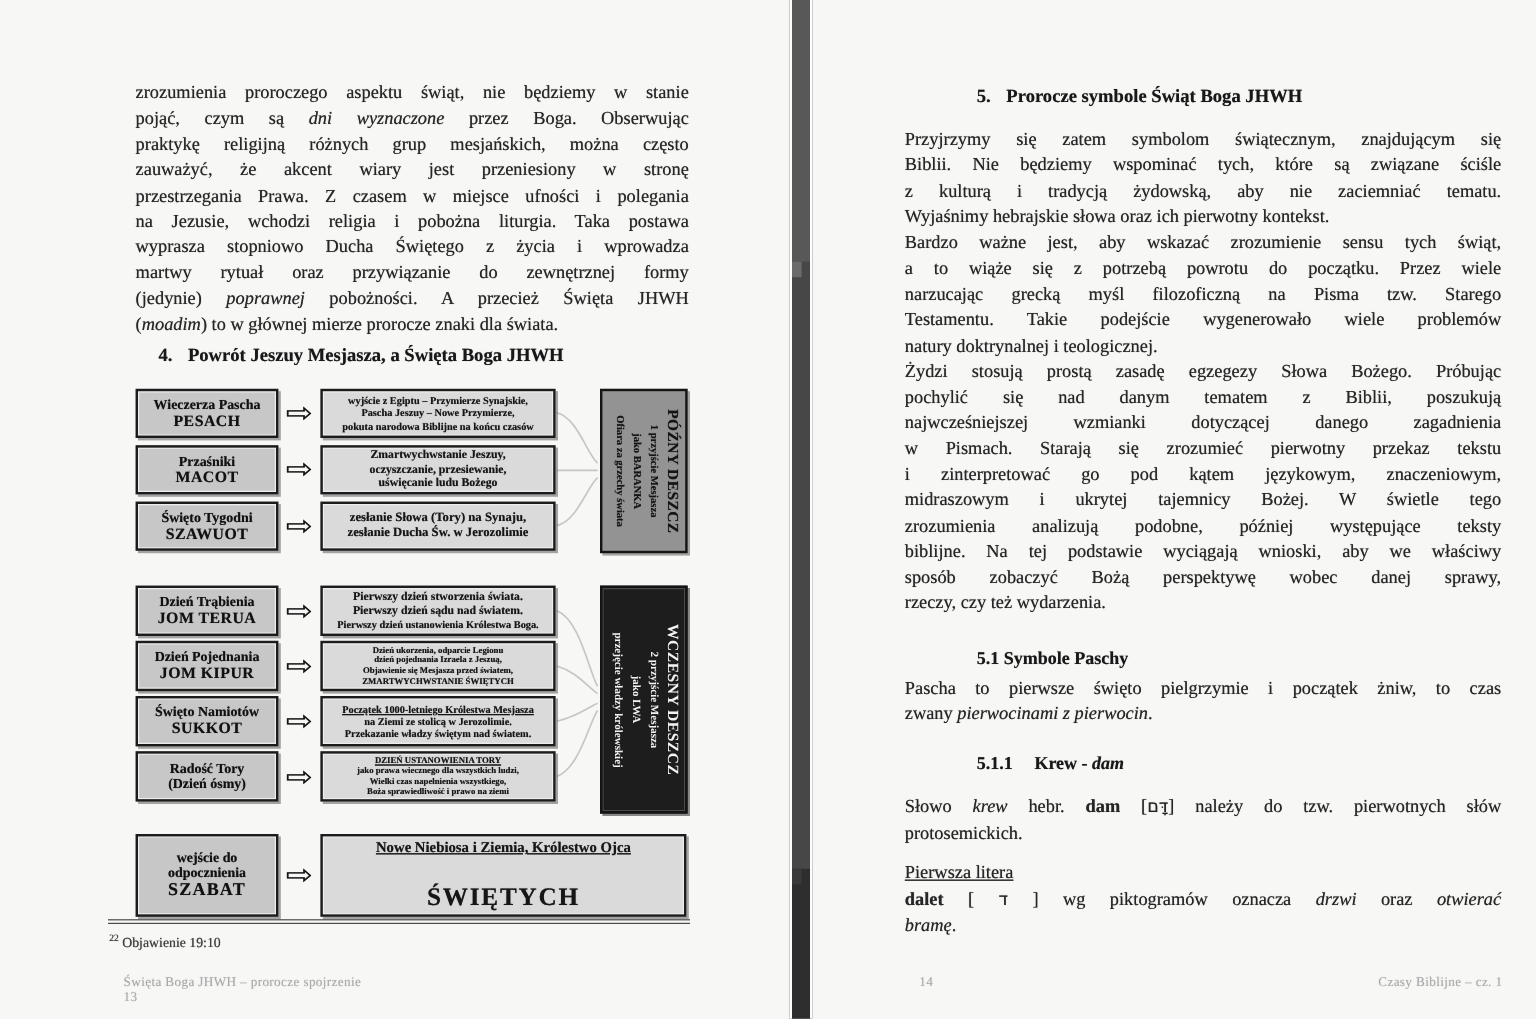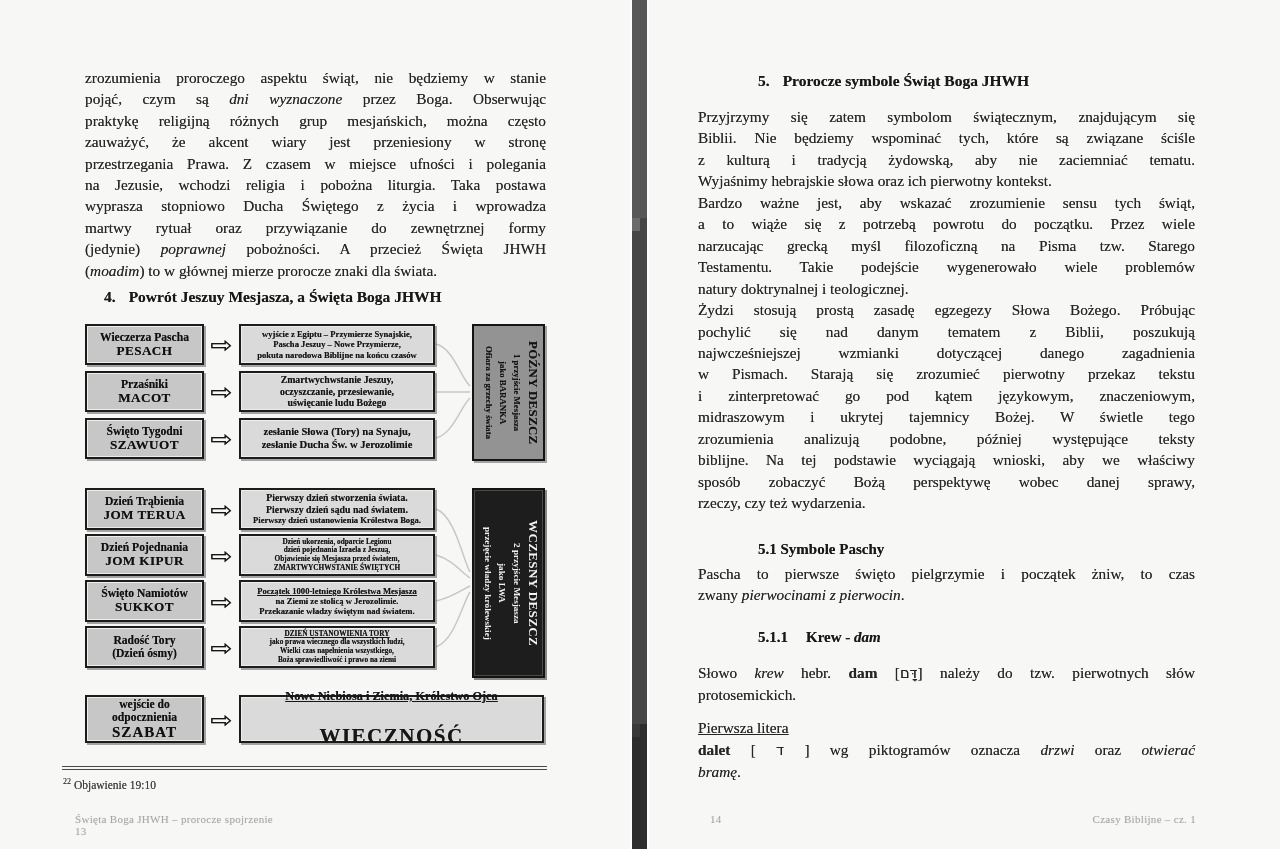--- a/index.html
+++ b/index.html
@@ -6,7 +6,7 @@
   .spread{display:flex;width:1280px;height:849px;}
   .page{position:relative;height:849px;background:#f7f7f6;color:#262626;
         font-family:"Liberation Serif","DejaVu Serif",serif;
-        text-shadow:0 0 .6px rgba(25,25,25,.65);}
+        text-shadow:0 0 .6px rgba(25,25,25,.65);margin-left:28px;}
   .pl{width:630px;}
   .pr{flex:1;}
   

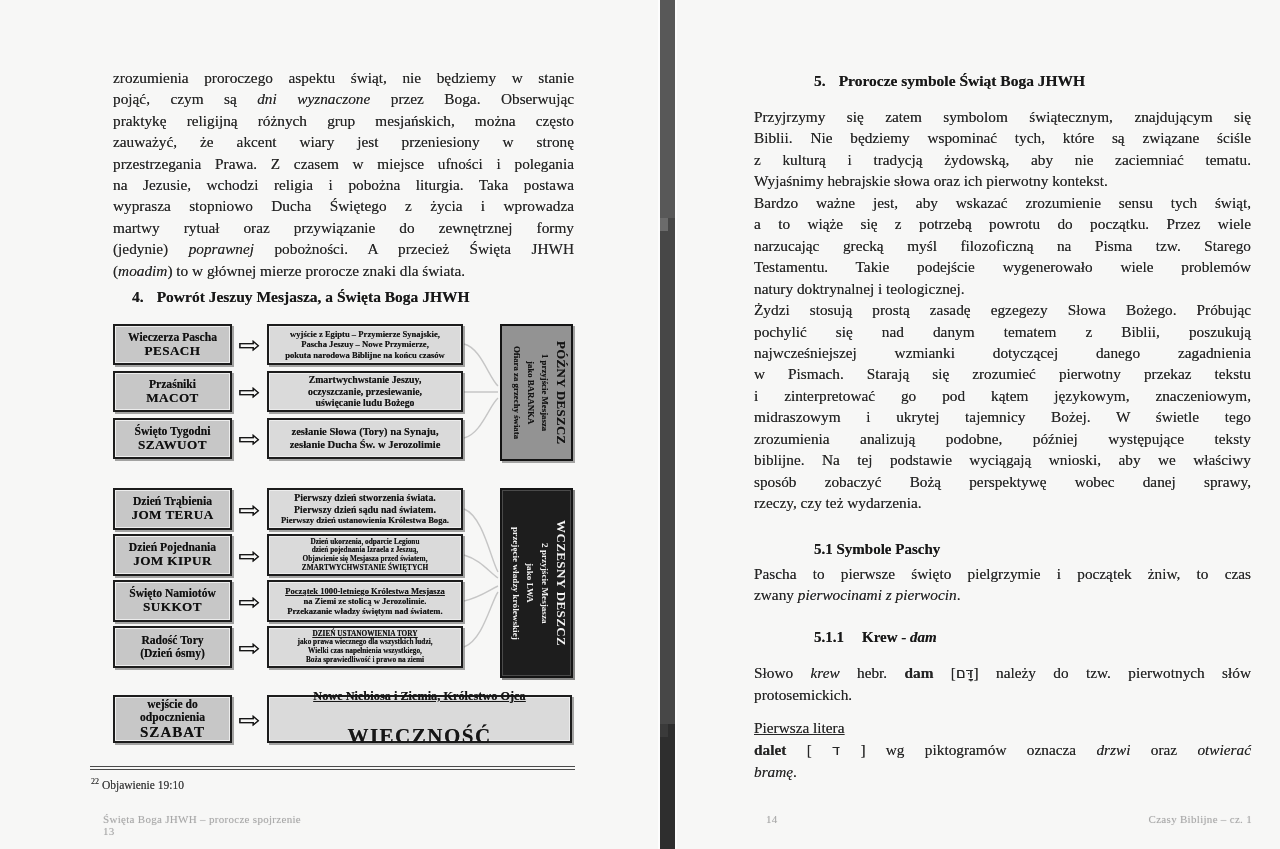--- a/index.html
+++ b/index.html
@@ -35,7 +35,7 @@
   .dgroup{position:absolute;left:0;display:flex;flex-direction:column;}
   #g1{top:4px;gap:6px}#g2{top:168px;gap:4px}#g3{top:375px}
   .drow{display:flex;}
-  #g1 .drow{height:41px}#g2 .drow{height:42px}#g3 .drow{height:48px}
+  #g1 .drow{height:41px}#g2 .drow{height:42px}#g3 .drow{height:69px}
   .dbox{box-sizing:border-box;display:flex;flex-direction:column;justify-content:center;align-items:center;
         border:2px solid #1c1c1c;box-shadow:2px 2px 0 rgba(60,60,60,.45),inset 0 0 0 1px #ededed;}
   .left-box{width:119px;background:#c7c7c7;}

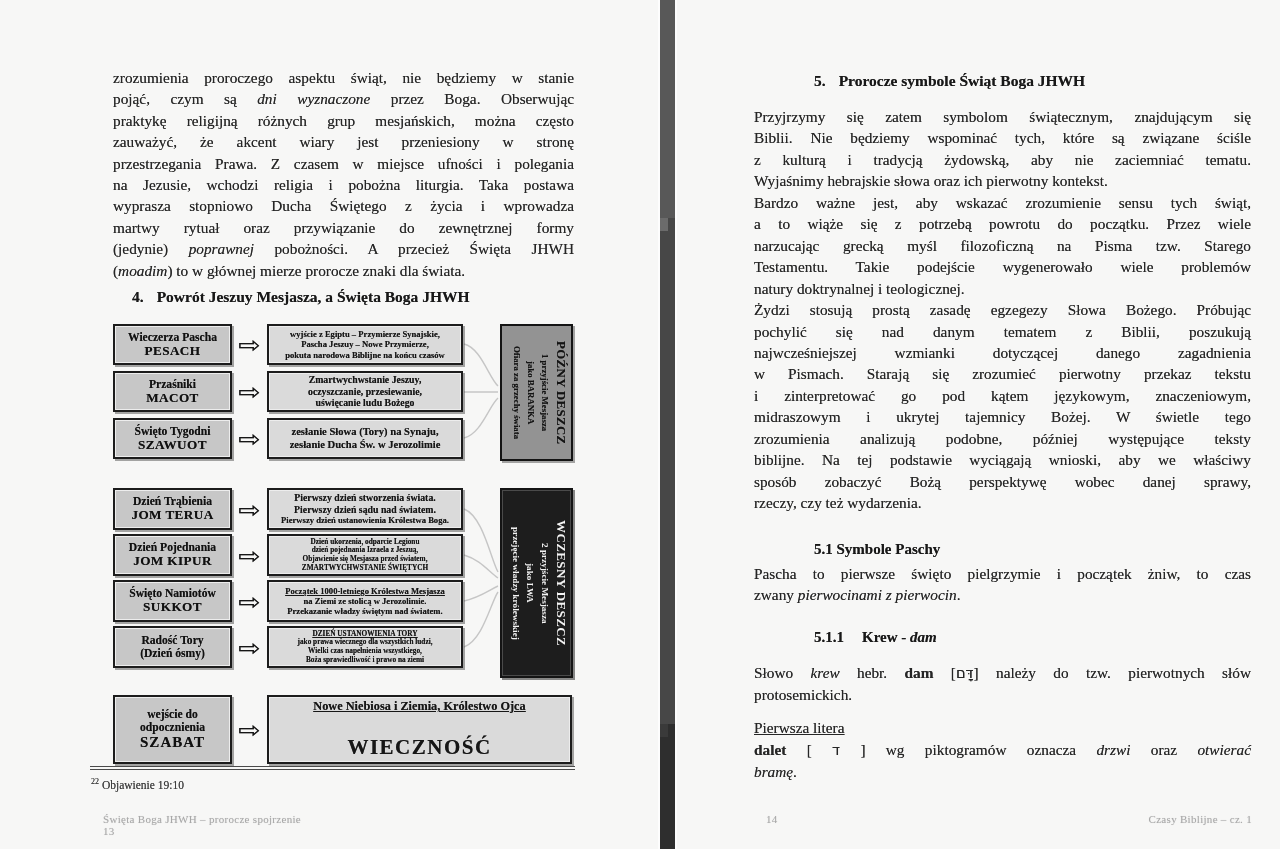--- a/index.html
+++ b/index.html
@@ -235,7 +235,7 @@
             </div>
             <div class="dbox right-box wide">
               <div class="rl ti un">Nowe Niebiosa i Ziemia, Królestwo Ojca</div>
-              <div class="rl et">WIECZNOŚĆ</div>
+              <div class="rl et">ŚWIĘTYCH</div>
             </div>
           </div>
         </div>

